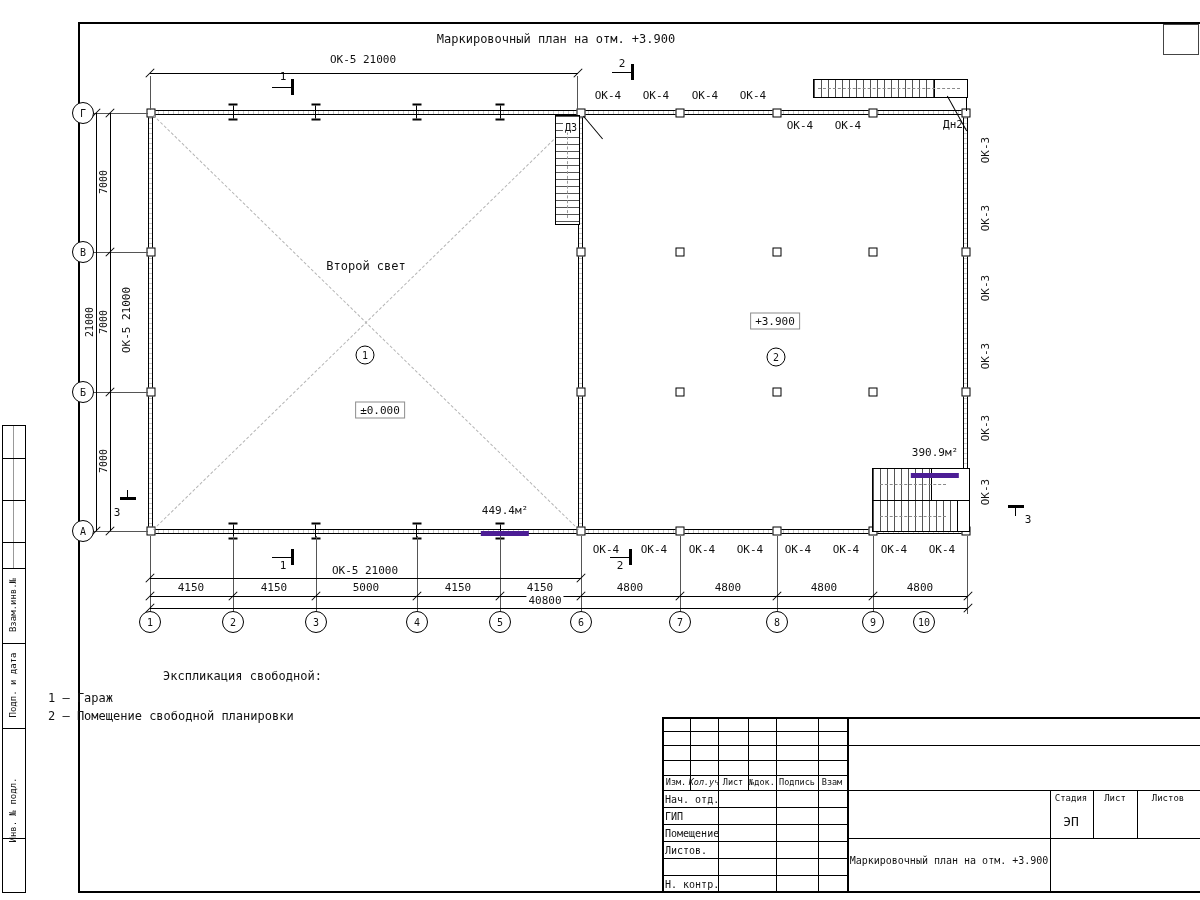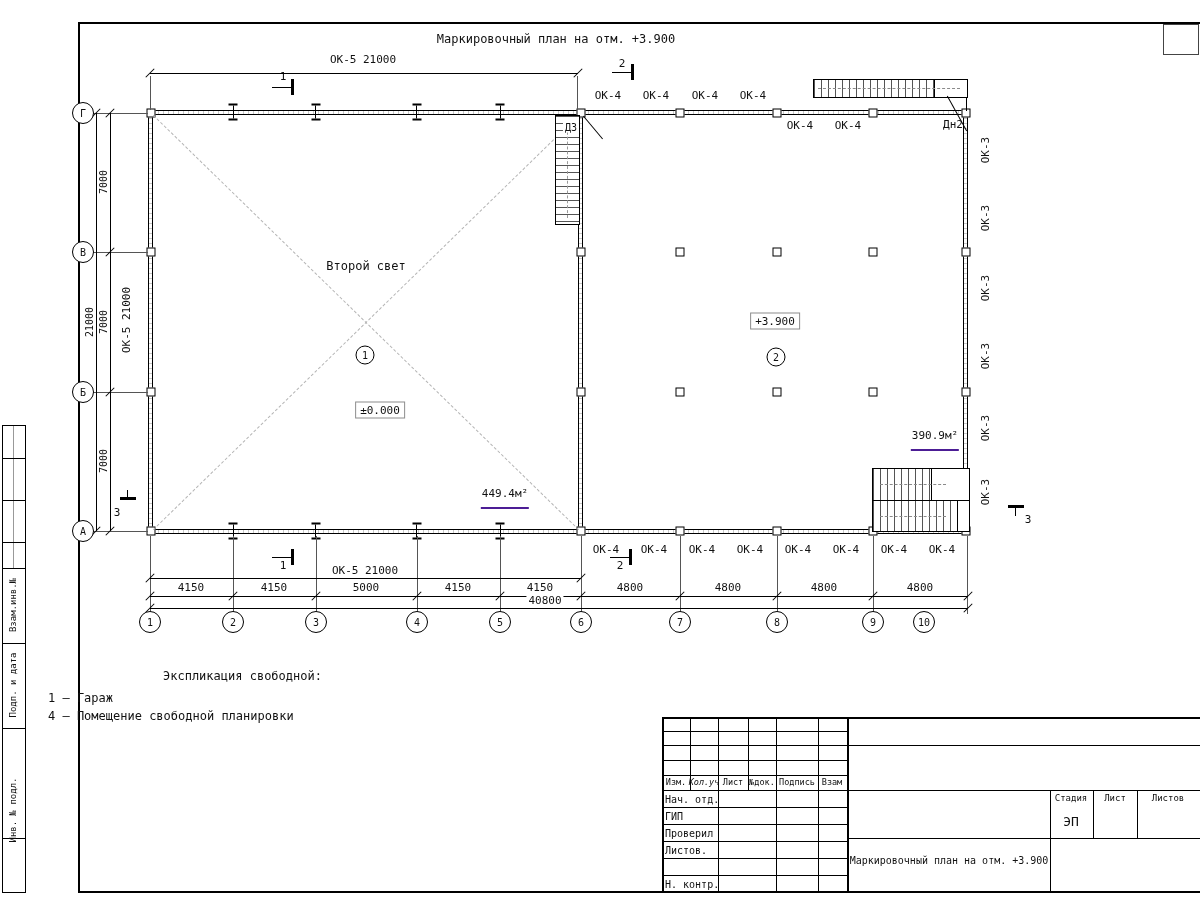--- a/index.html
+++ b/index.html
@@ -45,8 +45,8 @@
   .door{position:absolute;height:1px;background:#000;}
   .lvl{position:absolute;transform:translate(-50%,-50%);border:1px solid #8c8c8c;background:#fff;
        padding:1px 4px;font:11px "DejaVu Sans Mono",monospace;white-space:nowrap;}
-  .area{position:absolute;transform:translate(-50%,-50%);border-bottom:2px solid #4c1d95;
-        padding:0 1px 7px;font:11px "DejaVu Sans Mono",monospace;white-space:nowrap;}
+  .area{position:absolute;transform:translate(-50%,-50%);border-bottom:5px solid #4c1d95;
+        padding:0 1px 14px;font:11px "DejaVu Sans Mono",monospace;white-space:nowrap;margin-top:22px;}
 </style>
 </head>
 <body>

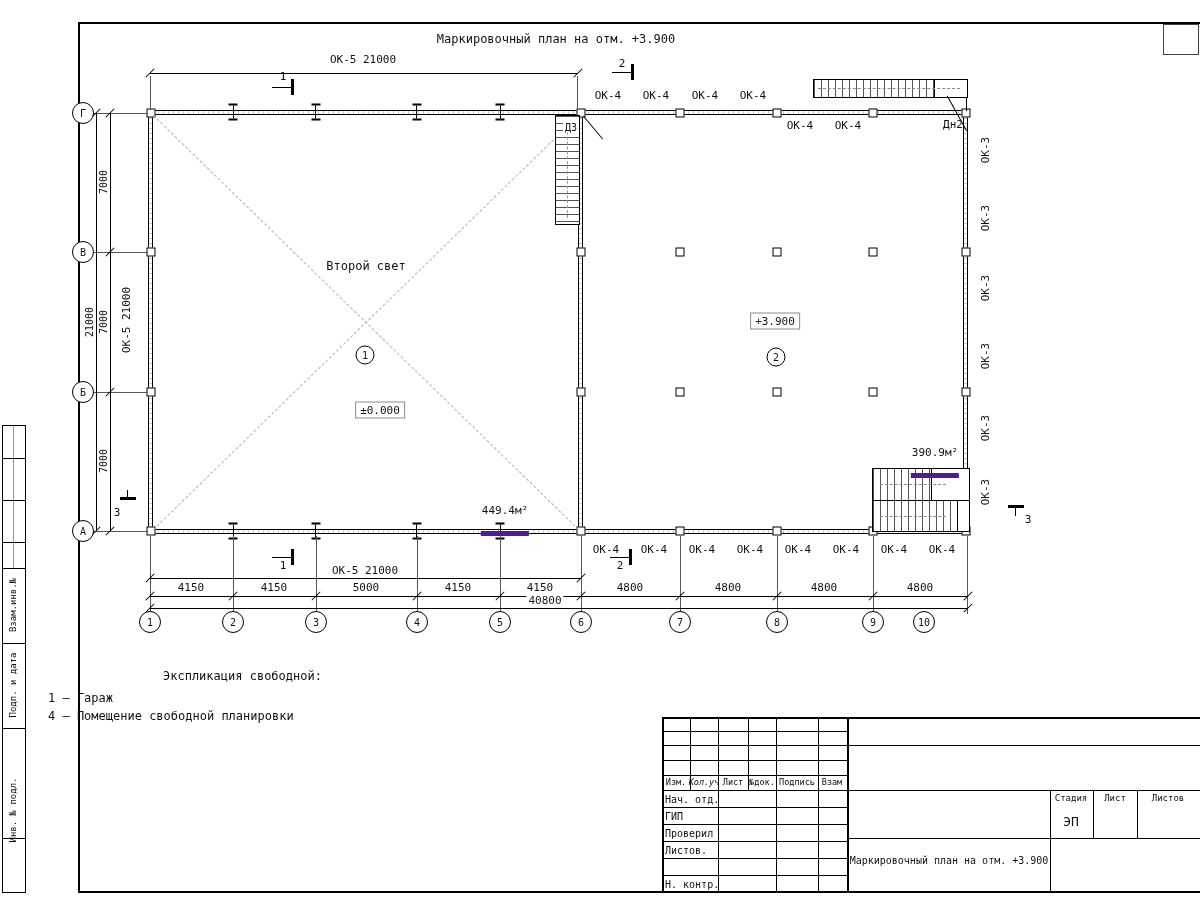--- a/index.html
+++ b/index.html
@@ -271,7 +271,7 @@
 
   <span class="tl" style="left:163px;top:670px;">Экспликация свободной:</span>
   <span class="tl" style="left:48px;top:692px;">1 – Гараж</span>
-  <span class="tl" style="left:48px;top:710px;">4 – Помещение свободной планировки</span>
+  <span class="tl" style="left:48px;top:710px;">2 – Помещение свободной планировки</span>
 
   <div class="hl2" style="left:662px;top:717px;width:538px;"></div>
   <div class="vl2" style="left:662px;top:717px;height:176px;"></div>

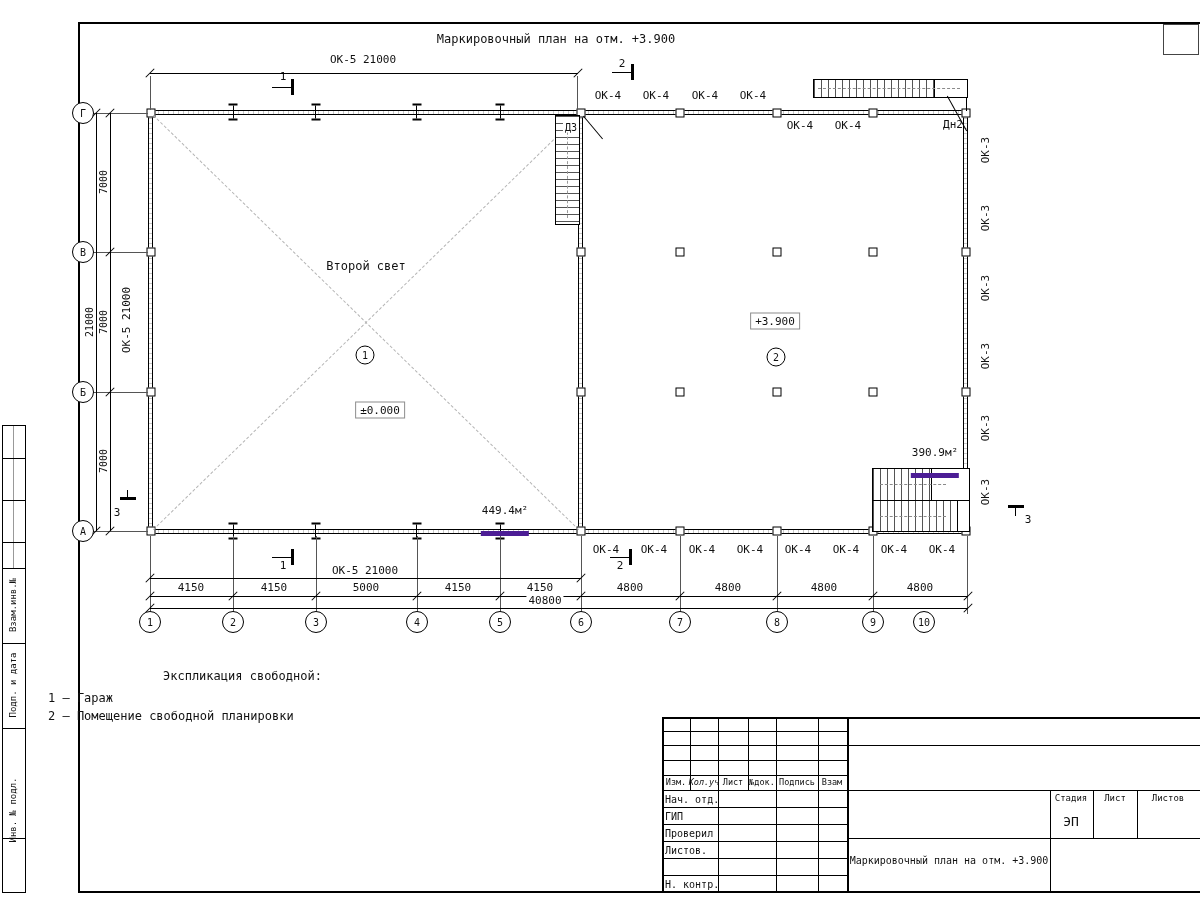--- a/index.html
+++ b/index.html
@@ -306,7 +306,7 @@
   <span class="t f85" style="left:832px;top:783px;">Взам</span>
   <span class="tl f10" style="left:665px;top:794px;">Нач. отд.</span>
   <span class="tl f10" style="left:665px;top:811px;">ГИП</span>
-  <span class="tl f10" style="left:665px;top:828px;">Проверил</span>
+  <span class="tl f10" style="left:665px;top:828px;">Помещение</span>
   <span class="tl f10" style="left:665px;top:845px;">Листов.</span>
   <span class="tl f10" style="left:665px;top:879px;">Н. контр.</span>
   <span class="t f9" style="left:1071px;top:799px;">Стадия</span>

